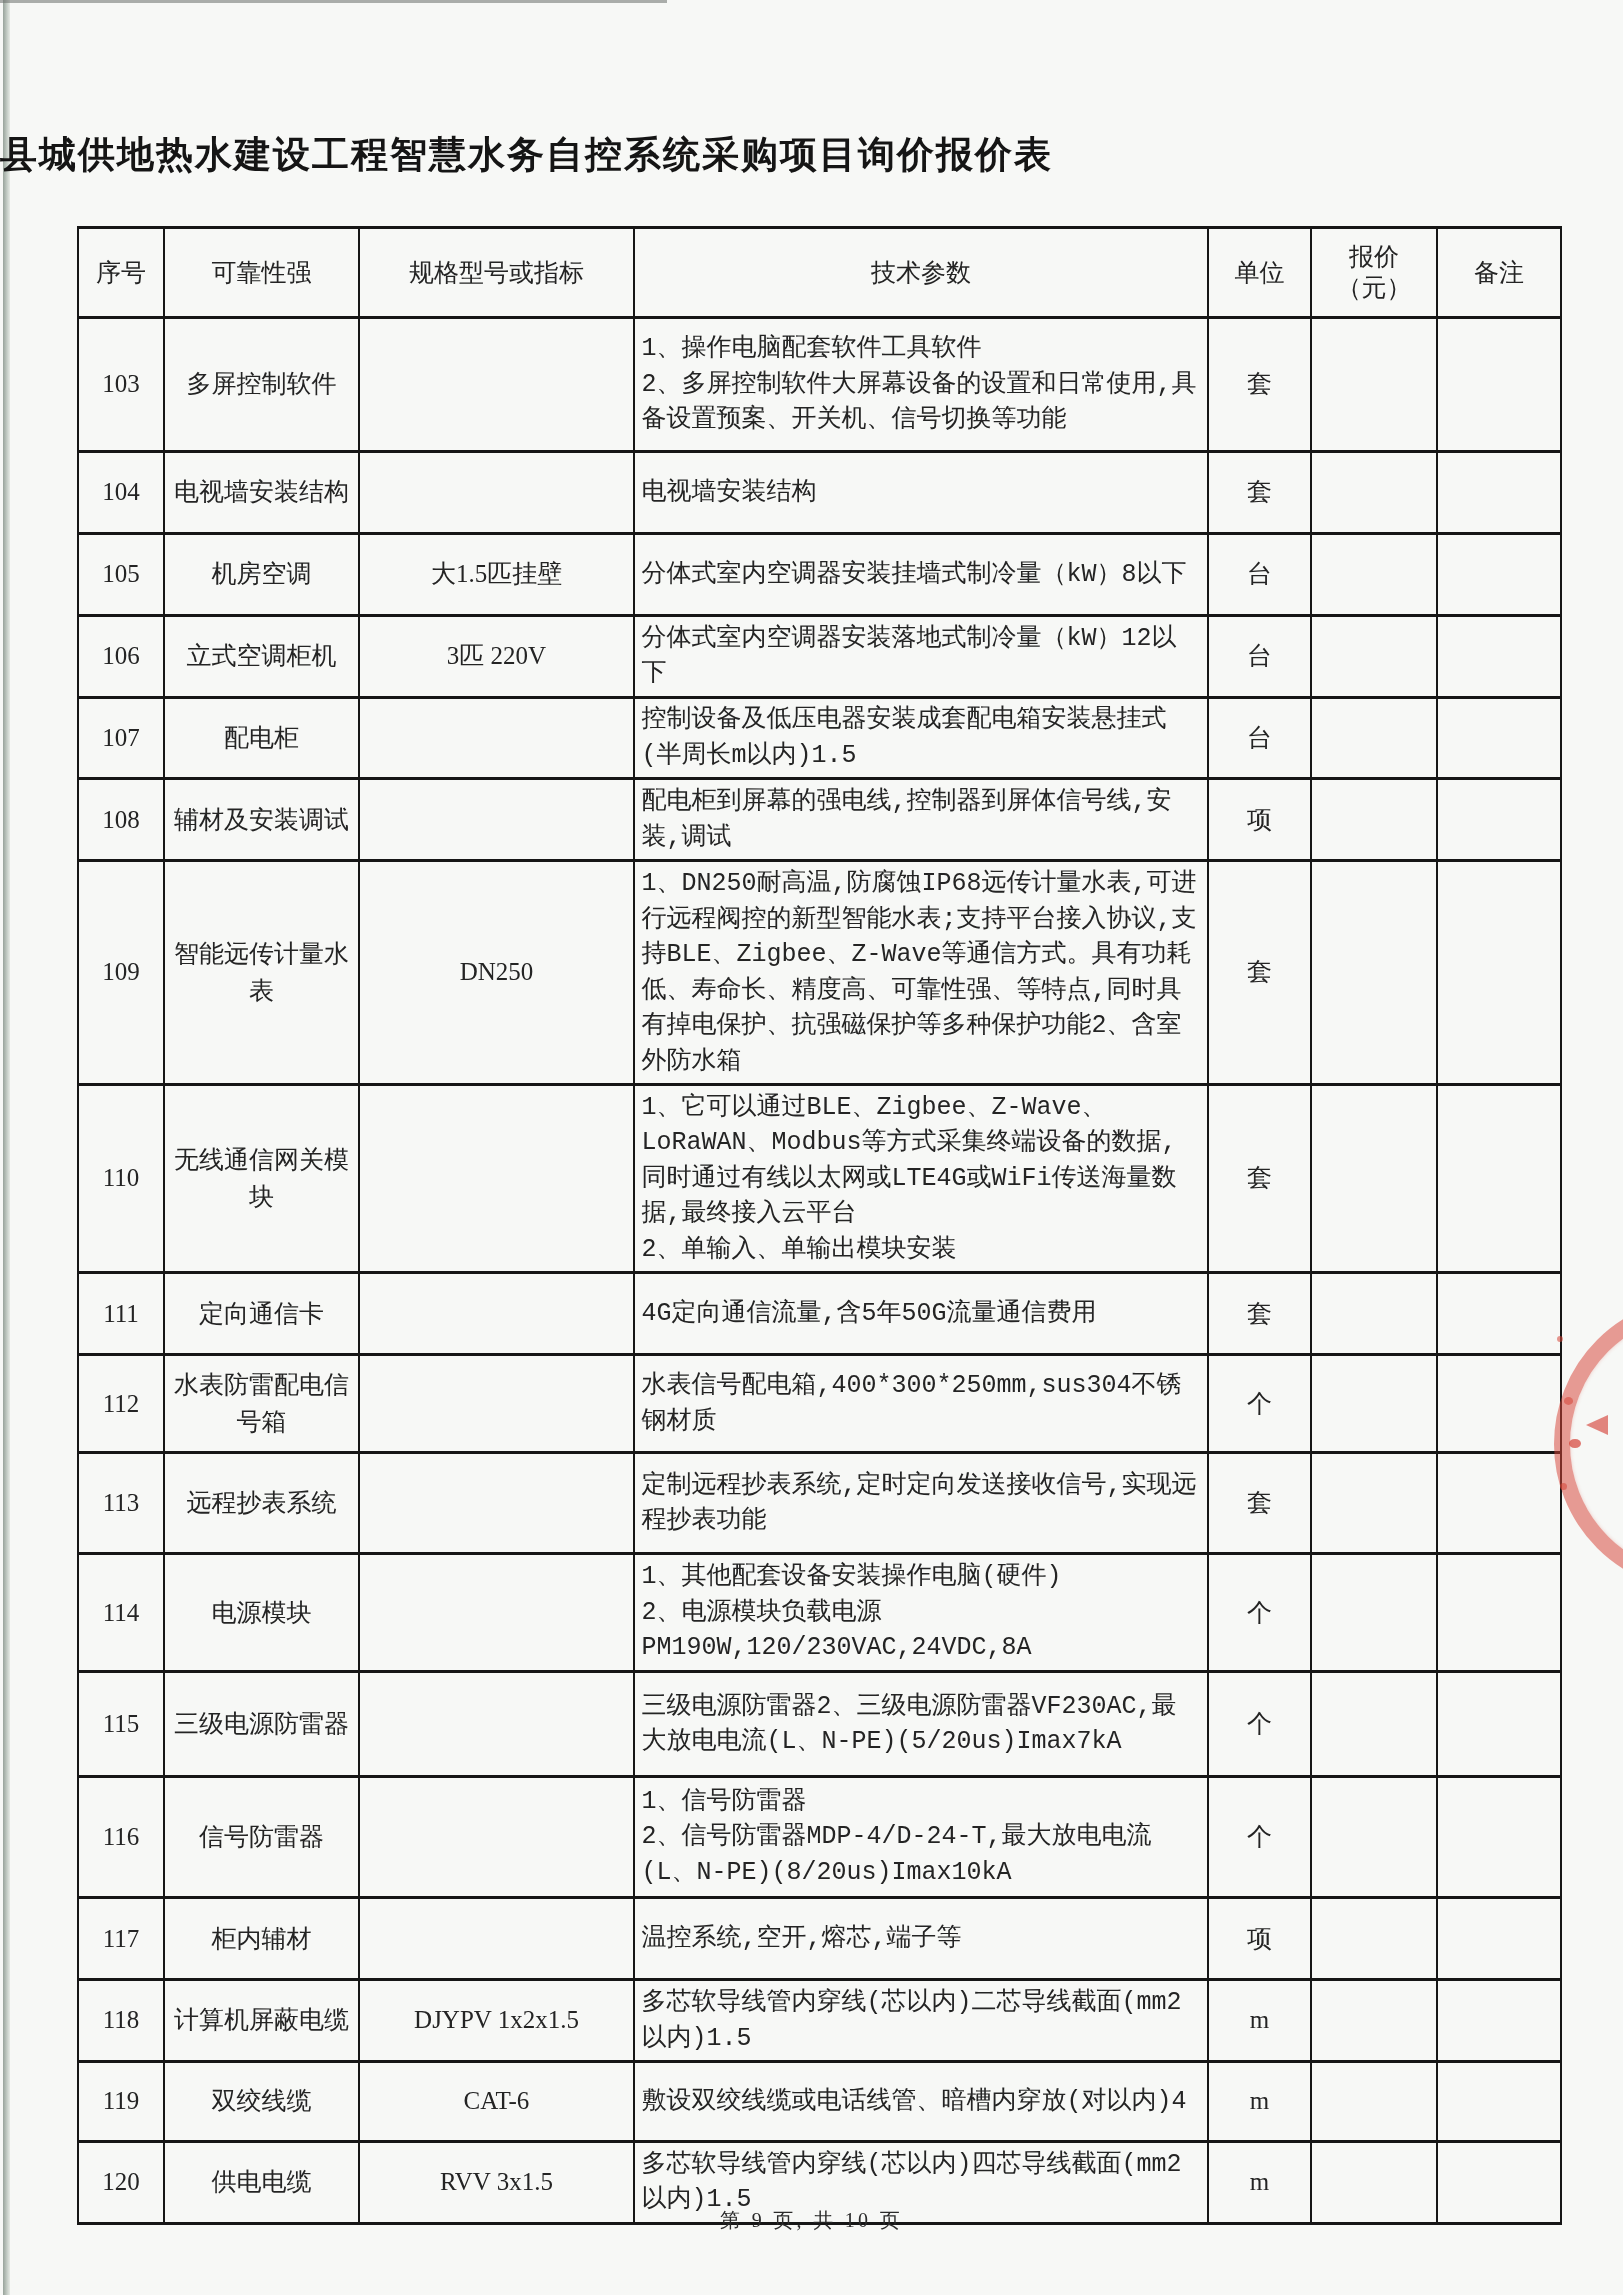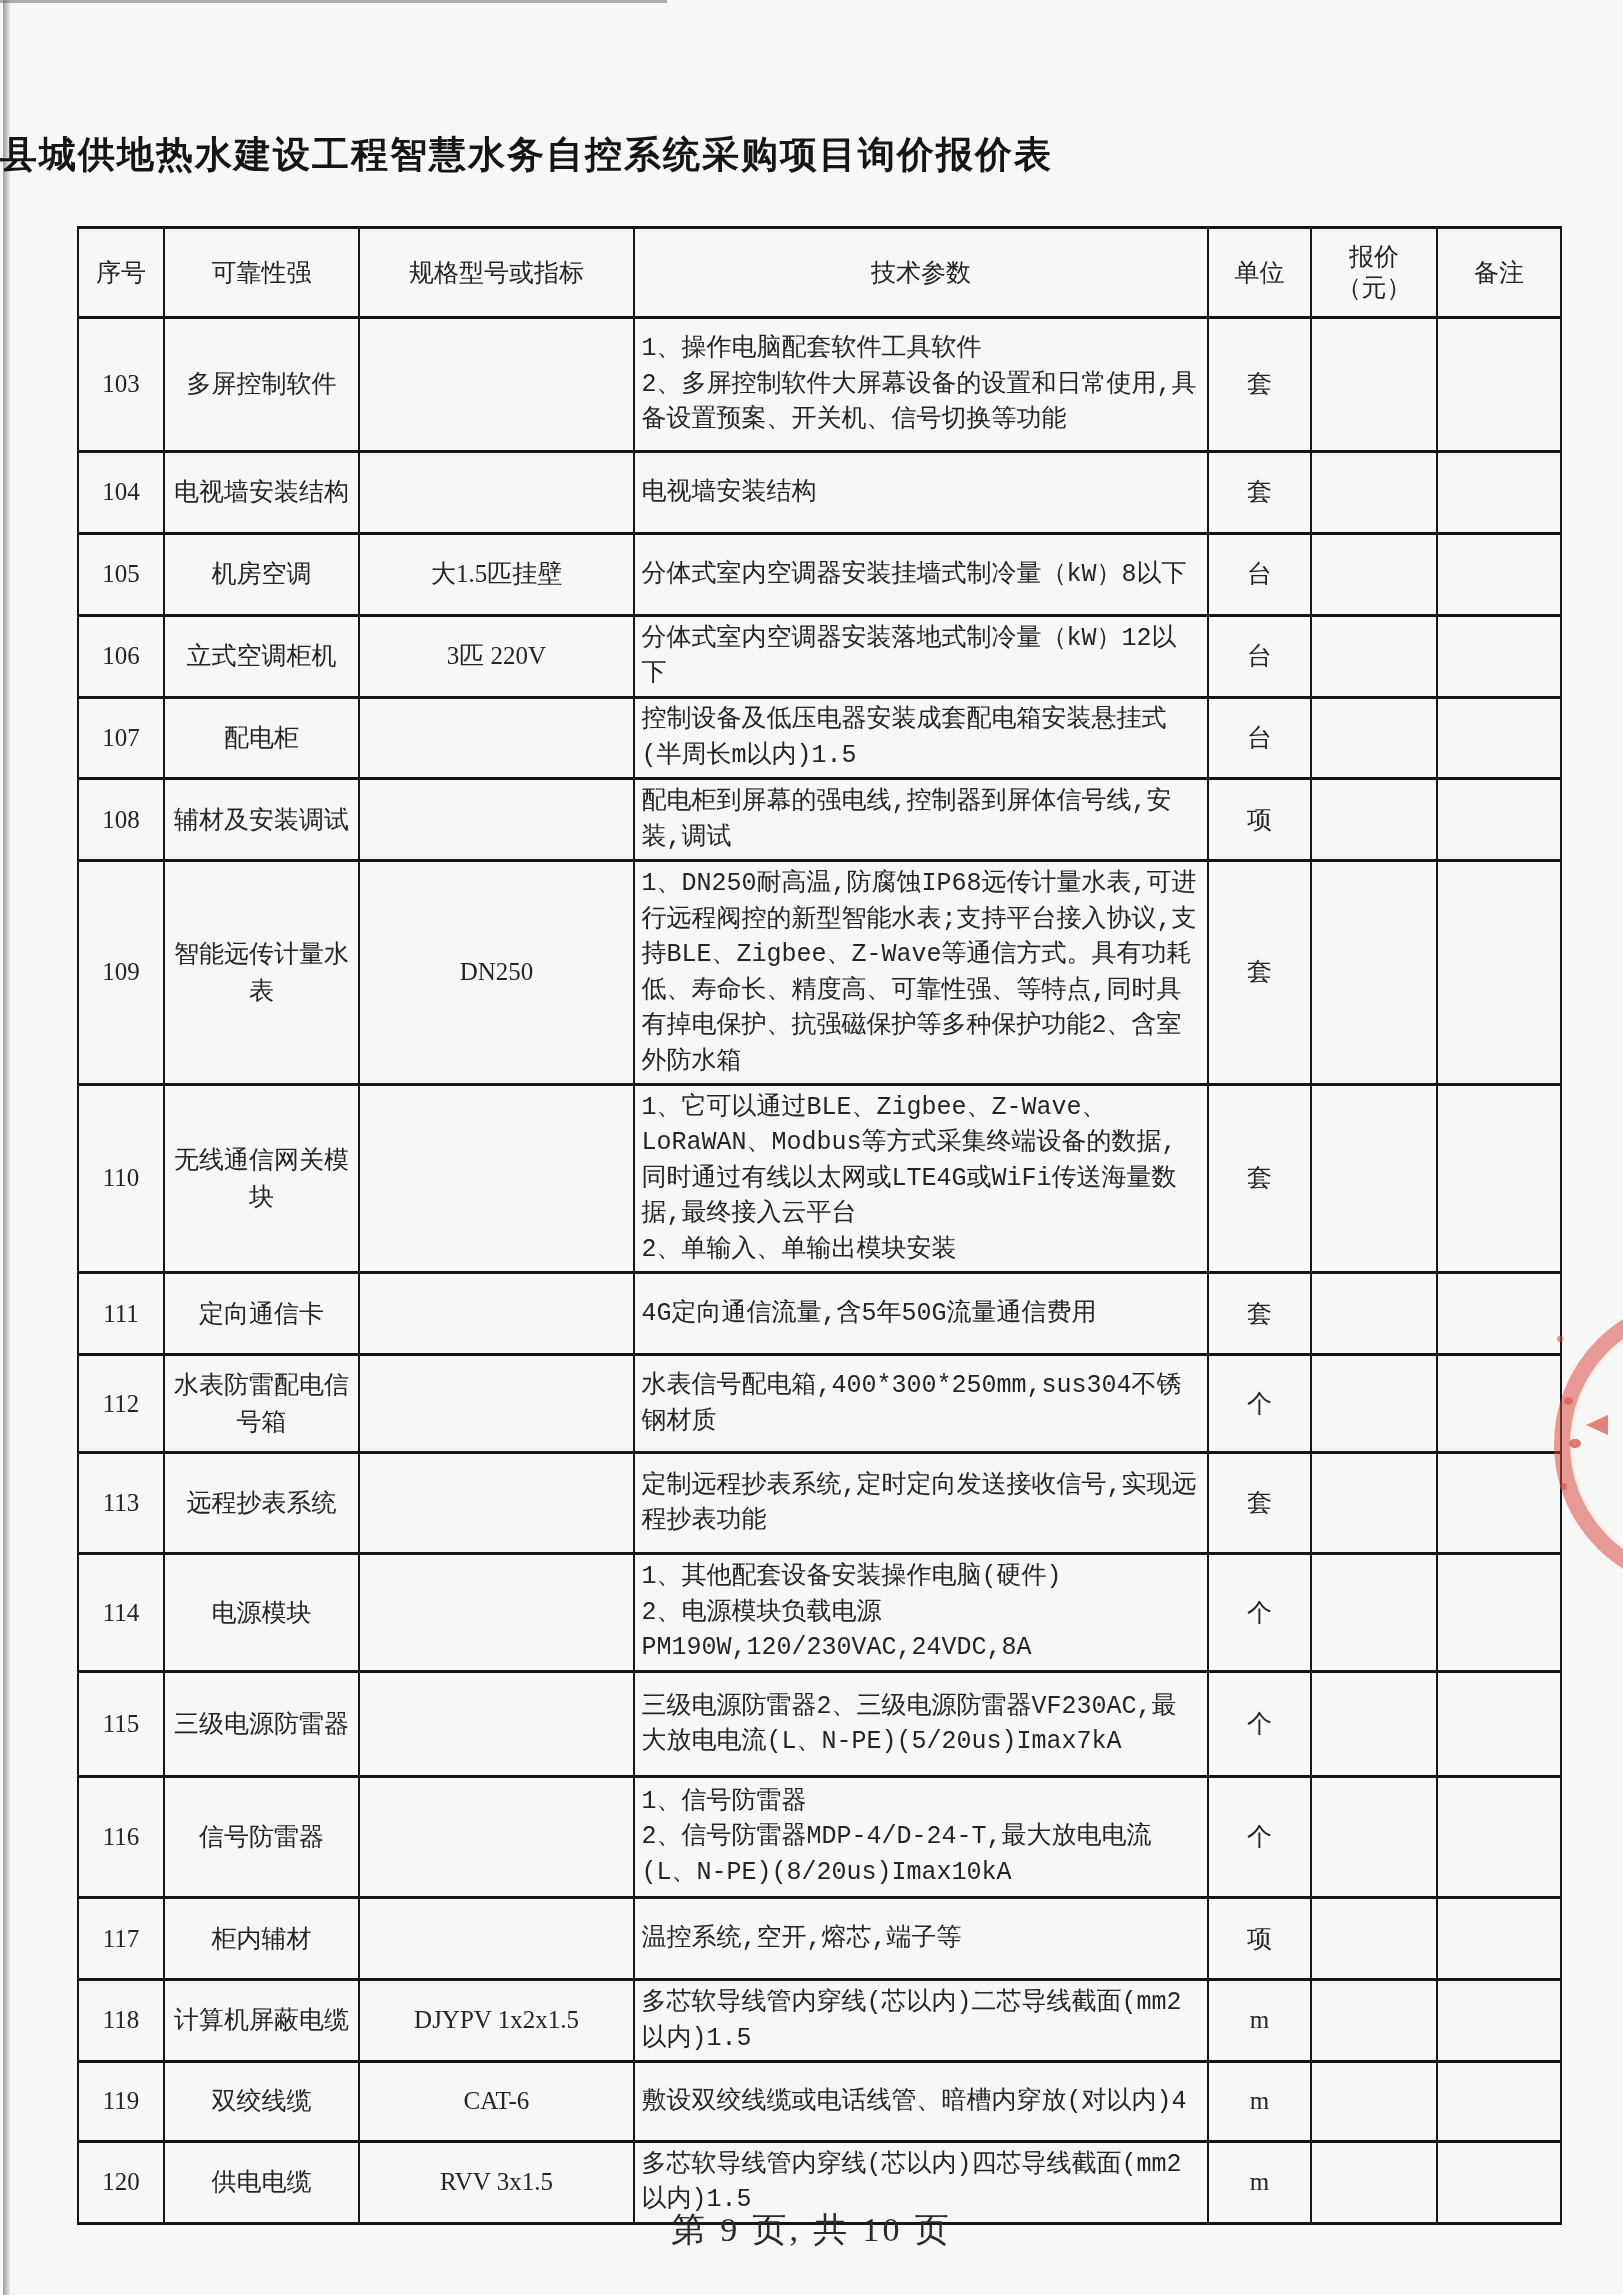--- a/index.html
+++ b/index.html
@@ -65,7 +65,7 @@
   
   .page-footer{
     position:absolute;left:0;top:2207px;width:1623px;
-    text-align:center;font-size:34px;letter-spacing:3.3px;color:#2a2a2a;
+    text-align:center;font-size:20px;letter-spacing:3.3px;color:#2a2a2a;
   }
   
   .stamp-clip{

